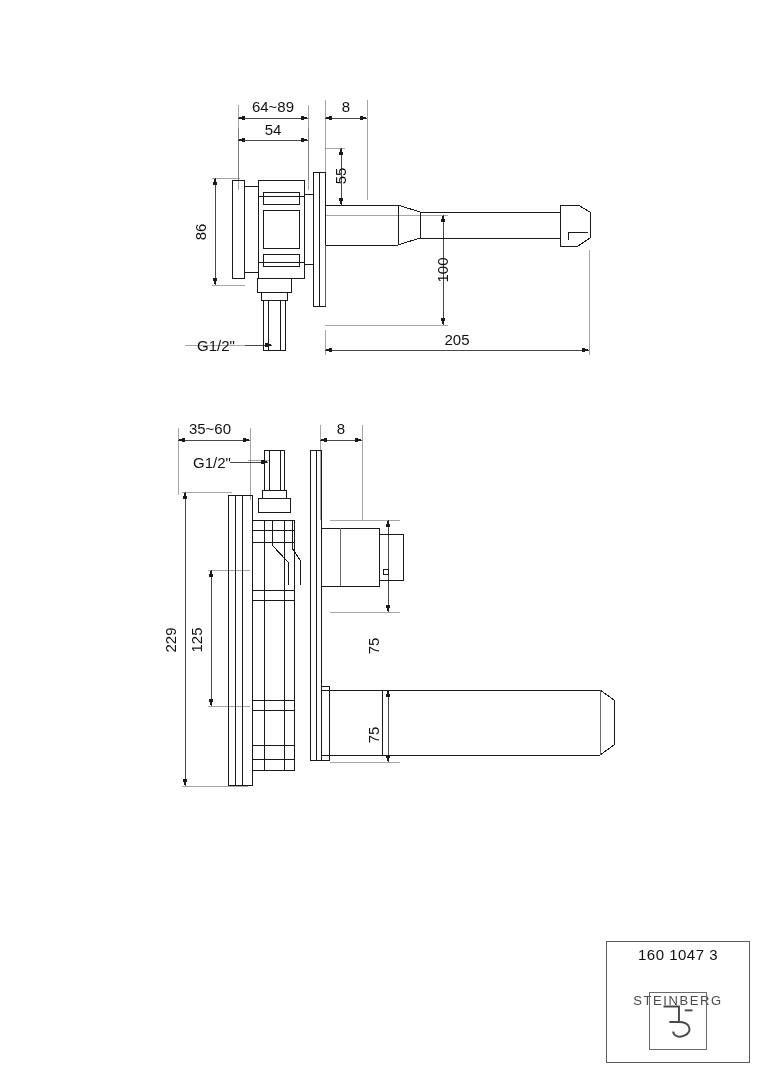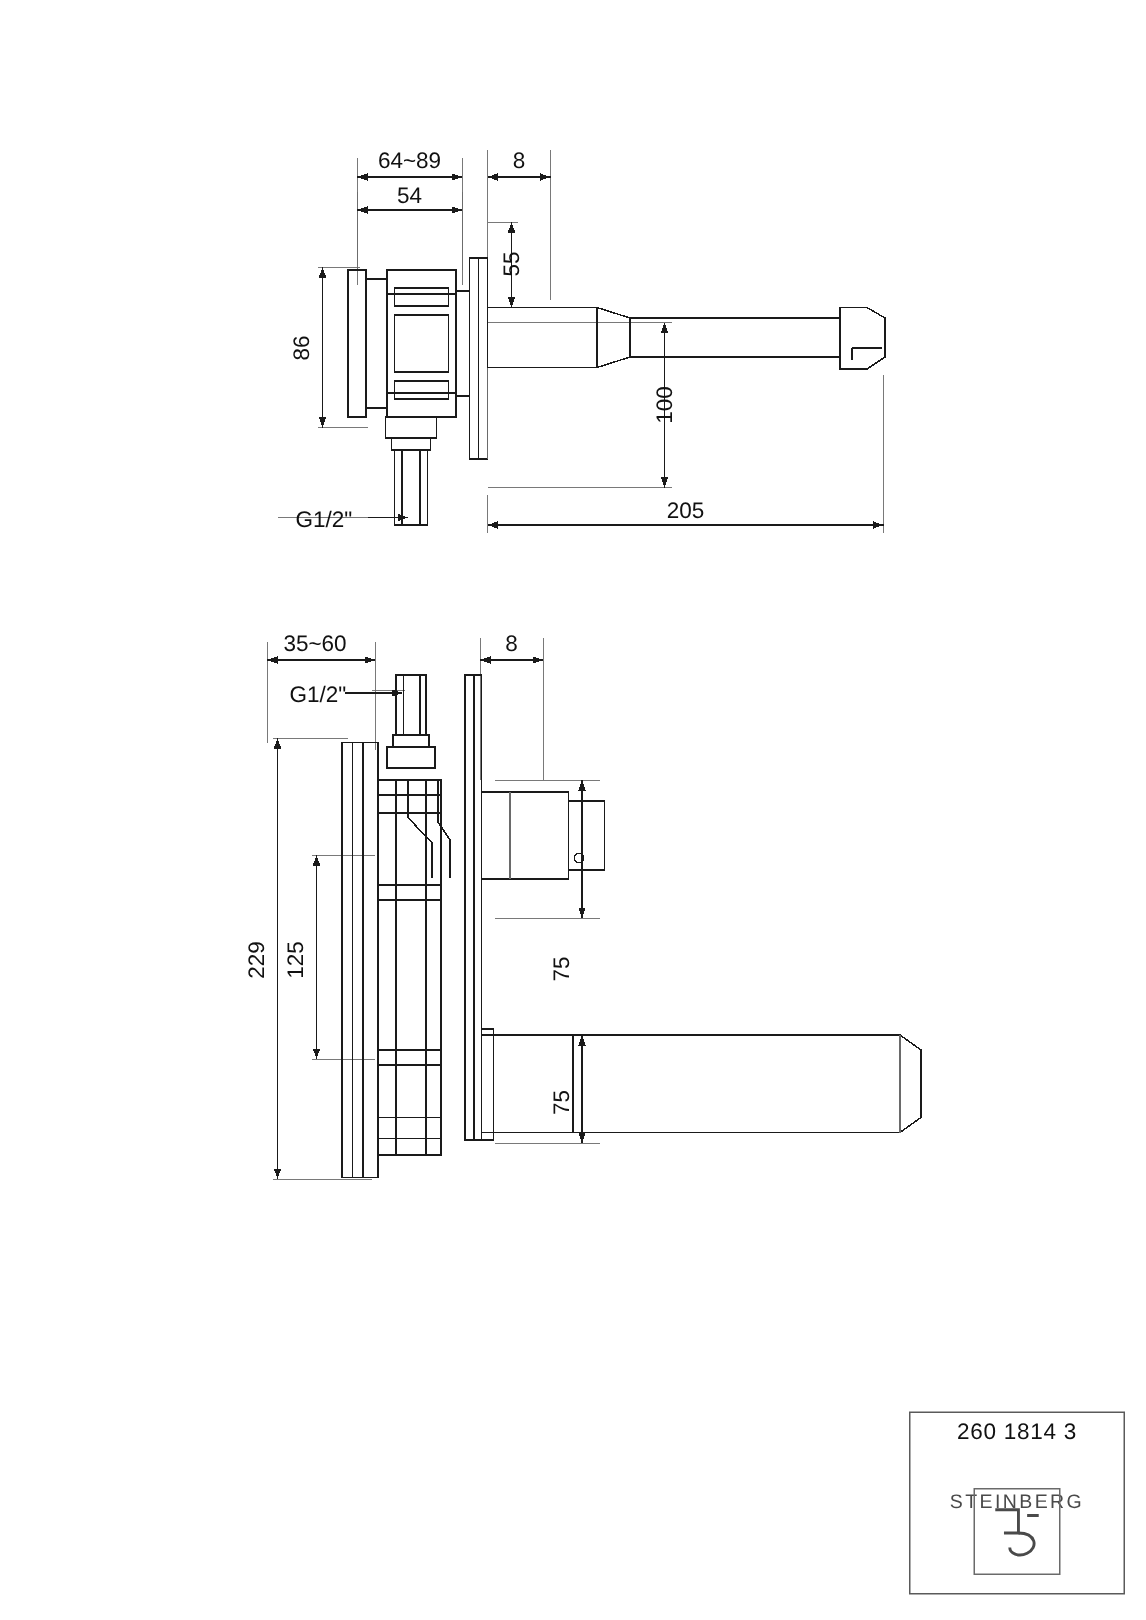--- a/index.html
+++ b/index.html
@@ -294,7 +294,7 @@
   </svg>
 
   <div class="title-block">
-    <div class="tb-code">260 1814 3</div>
+    <div class="tb-code">160 1047 3</div>
     <div class="tb-brand">STEINBERG</div>
     <div class="tb-logo">
       <svg viewBox="0 0 58 58" width="56" height="56">

